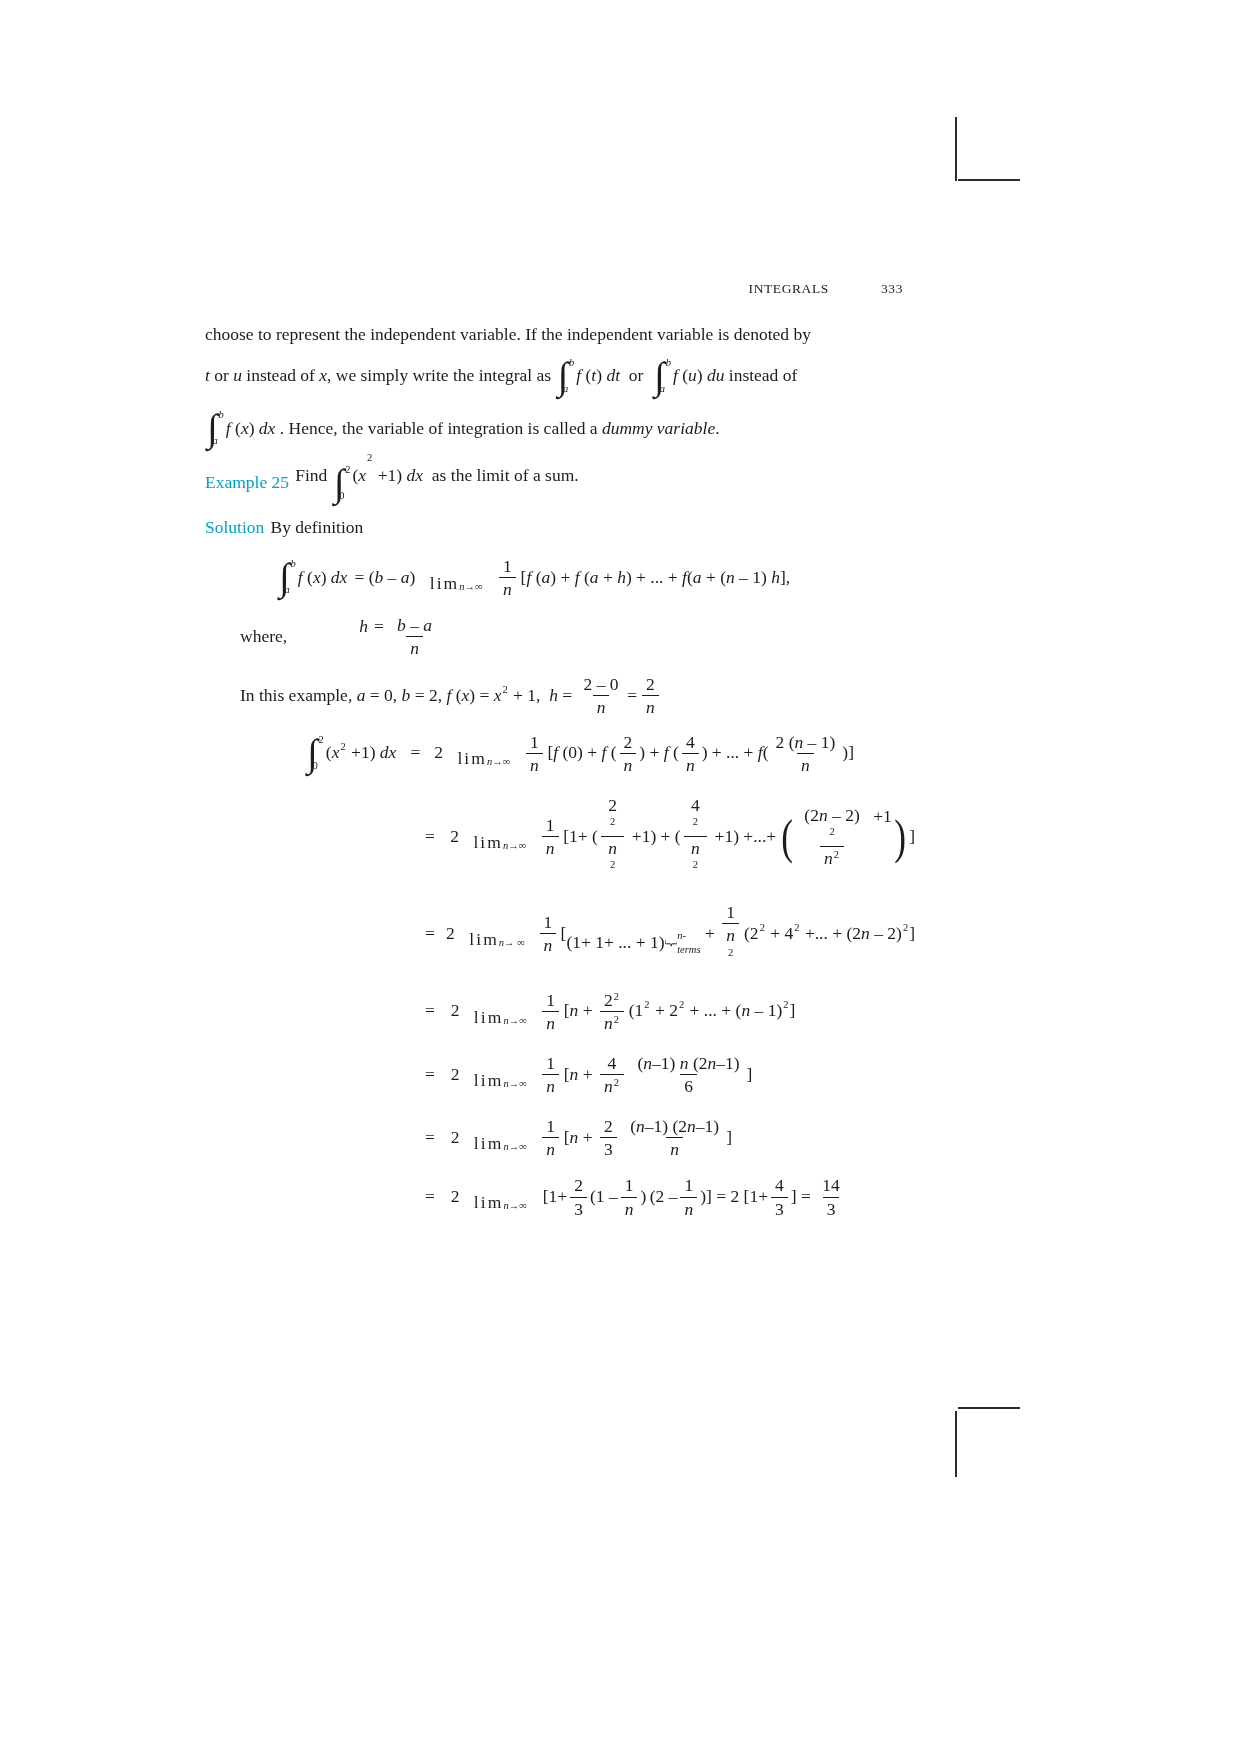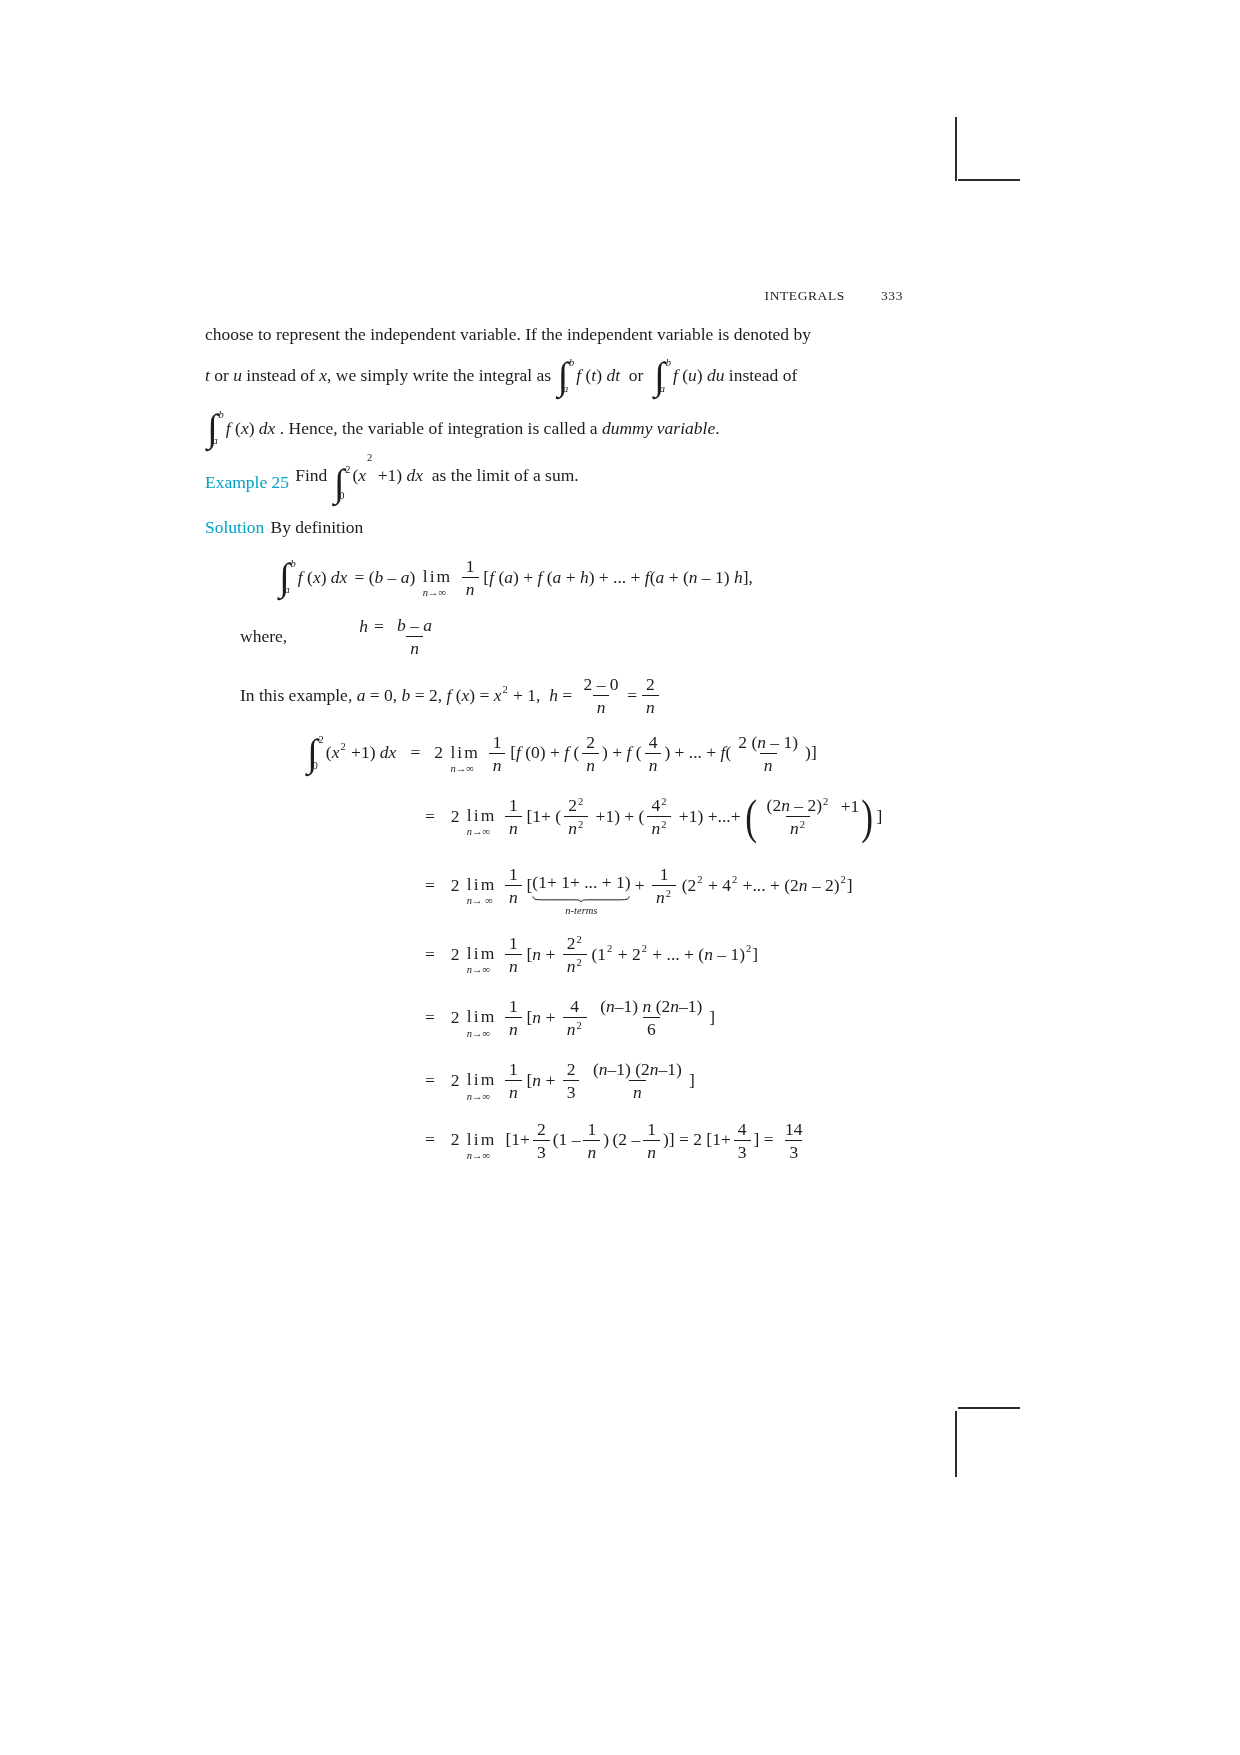--- a/index.html
+++ b/index.html
@@ -14,8 +14,8 @@
   .mark.h{height:2px;}
 
   .header{
-    position:absolute;top:287px;left:205px;width:698px;
-    display:flex;justify-content:flex-end;align-items:center;gap:36px;
+    position:absolute;top:280px;left:205px;width:698px;
+    display:flex;justify-content:flex-end;align-items:center;gap:52px;
     font-size:13.5px;letter-spacing:.6px;
   }
 

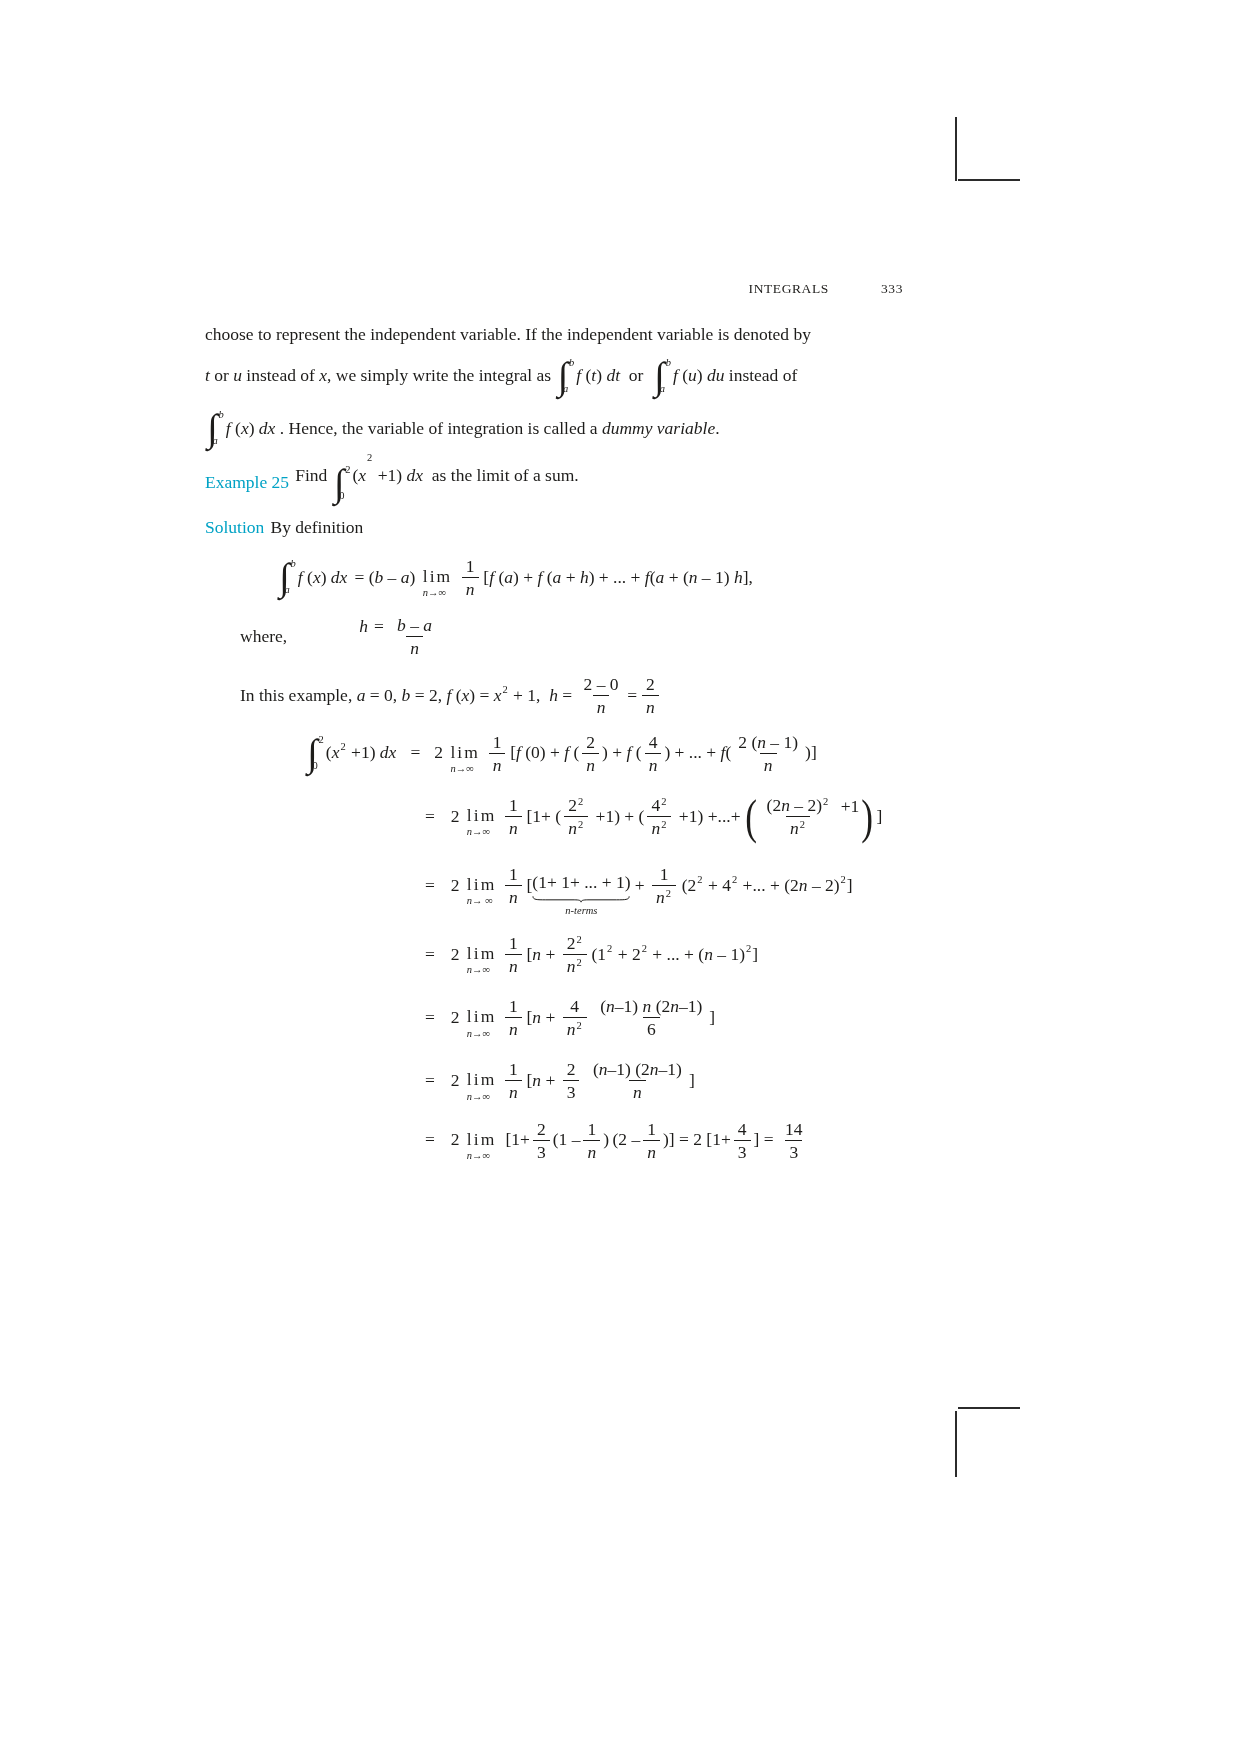--- a/index.html
+++ b/index.html
@@ -51,7 +51,7 @@
   .m-int-sub{display:block;margin-left:-6px;}
   .m-int .it{font-style:italic;}
 
-  .m-lim{display:inline-flex;flex-direction:column;align-items:flex-start;line-height:1;vertical-align:middle;transform:translateY(.32em);margin:0 3px;}
+  .m-lim{display:inline-flex;flex-direction:row;align-items:flex-end;line-height:1;vertical-align:middle;transform:translateY(.32em);margin:0 10px;}
   .m-lim-t{letter-spacing:.12em;}
   .m-lim-u{font-size:.6em;font-style:italic;margin-top:3px;white-space:pre;}
 

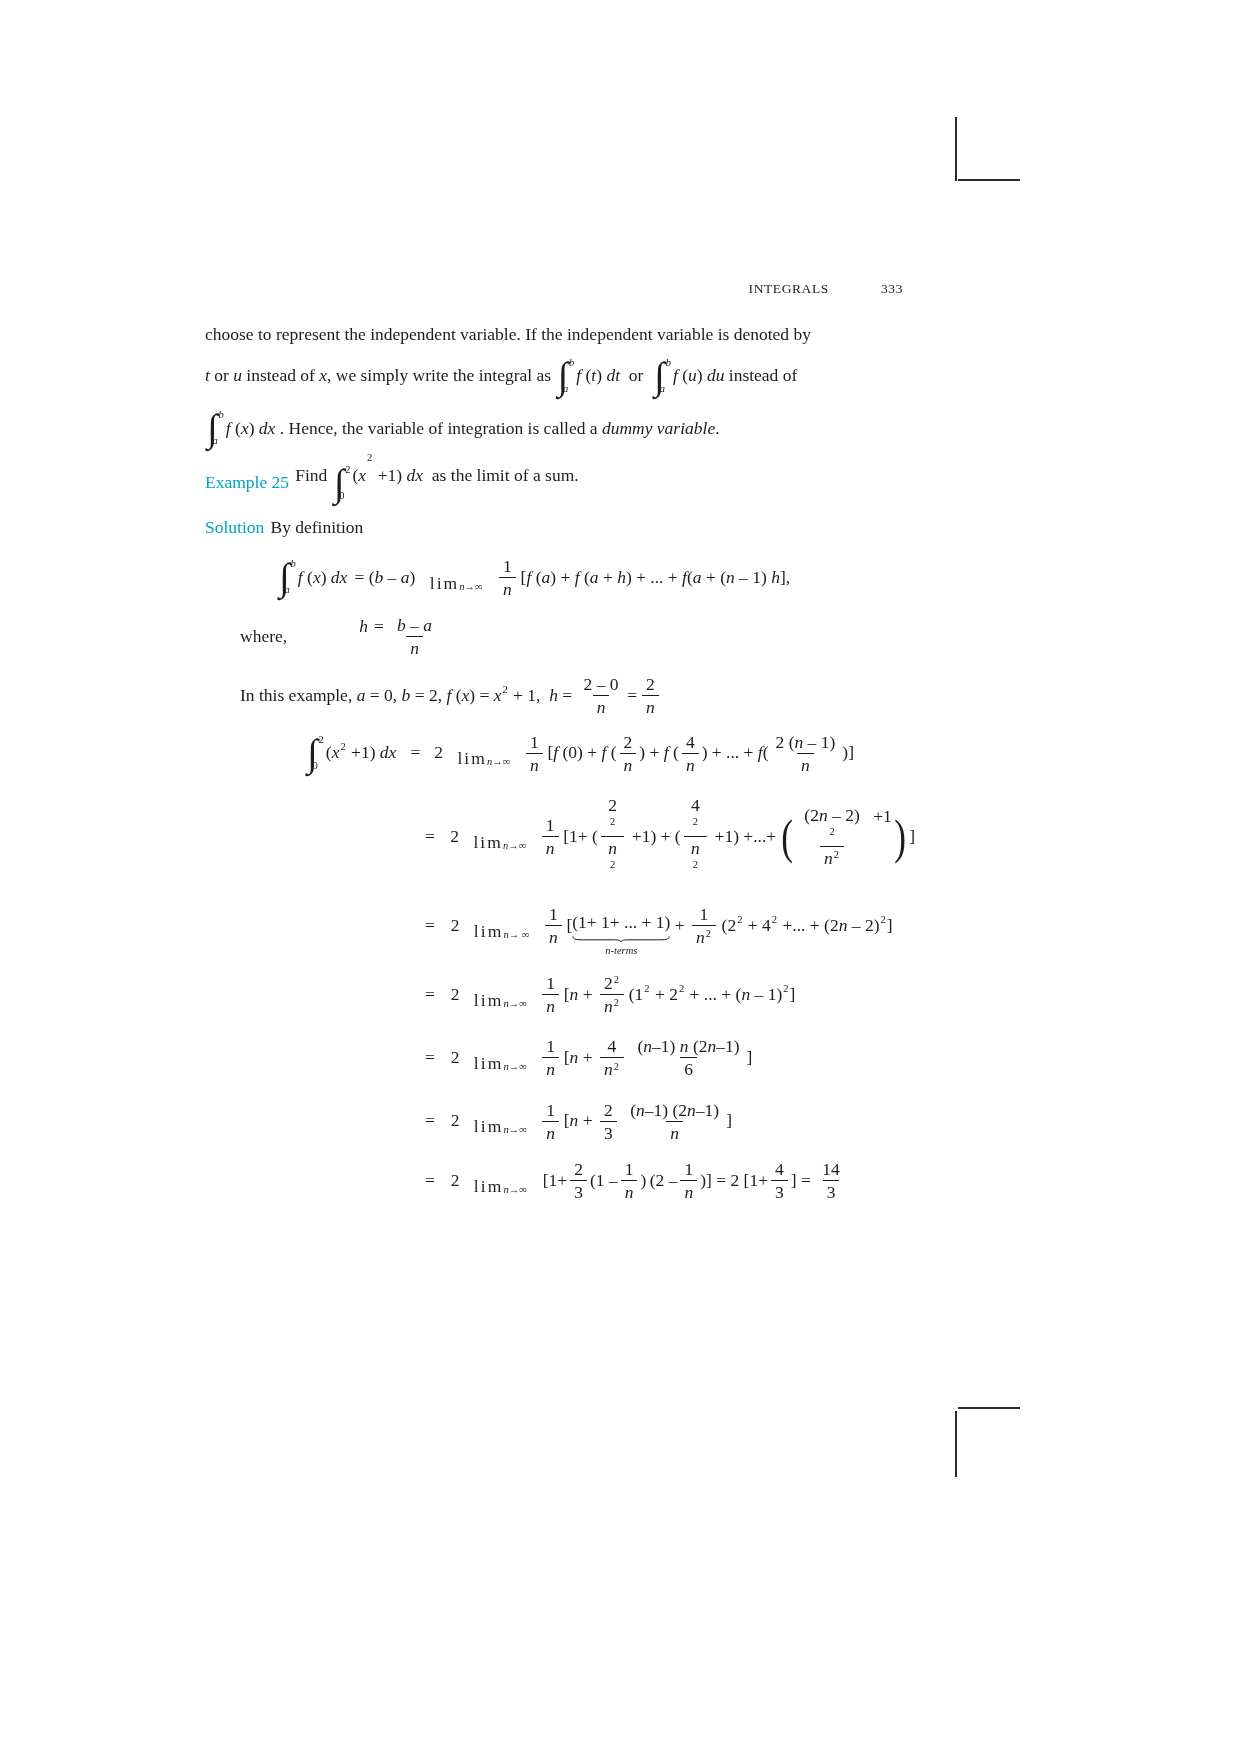--- a/index.html
+++ b/index.html
@@ -58,7 +58,7 @@
   .m-paren{display:inline-flex;align-items:center;vertical-align:middle;margin:0 1px;}
   .m-paren-g{font-size:2.8em;line-height:.85;transform:scaleX(.72);font-weight:300;}
 
-  .m-ub{display:inline-flex;flex-direction:column;align-items:center;vertical-align:middle;transform:translateY(.5em);}
+  .m-ub{display:inline-flex;flex-direction:row;align-items:center;vertical-align:middle;transform:translateY(.5em);}
   .m-ub-c{white-space:pre;}
   .m-ub-svg{width:100%;height:7px;display:block;margin-top:1px;}
   .m-ub-l{font-size:.6em;font-style:italic;margin-top:1px;}

